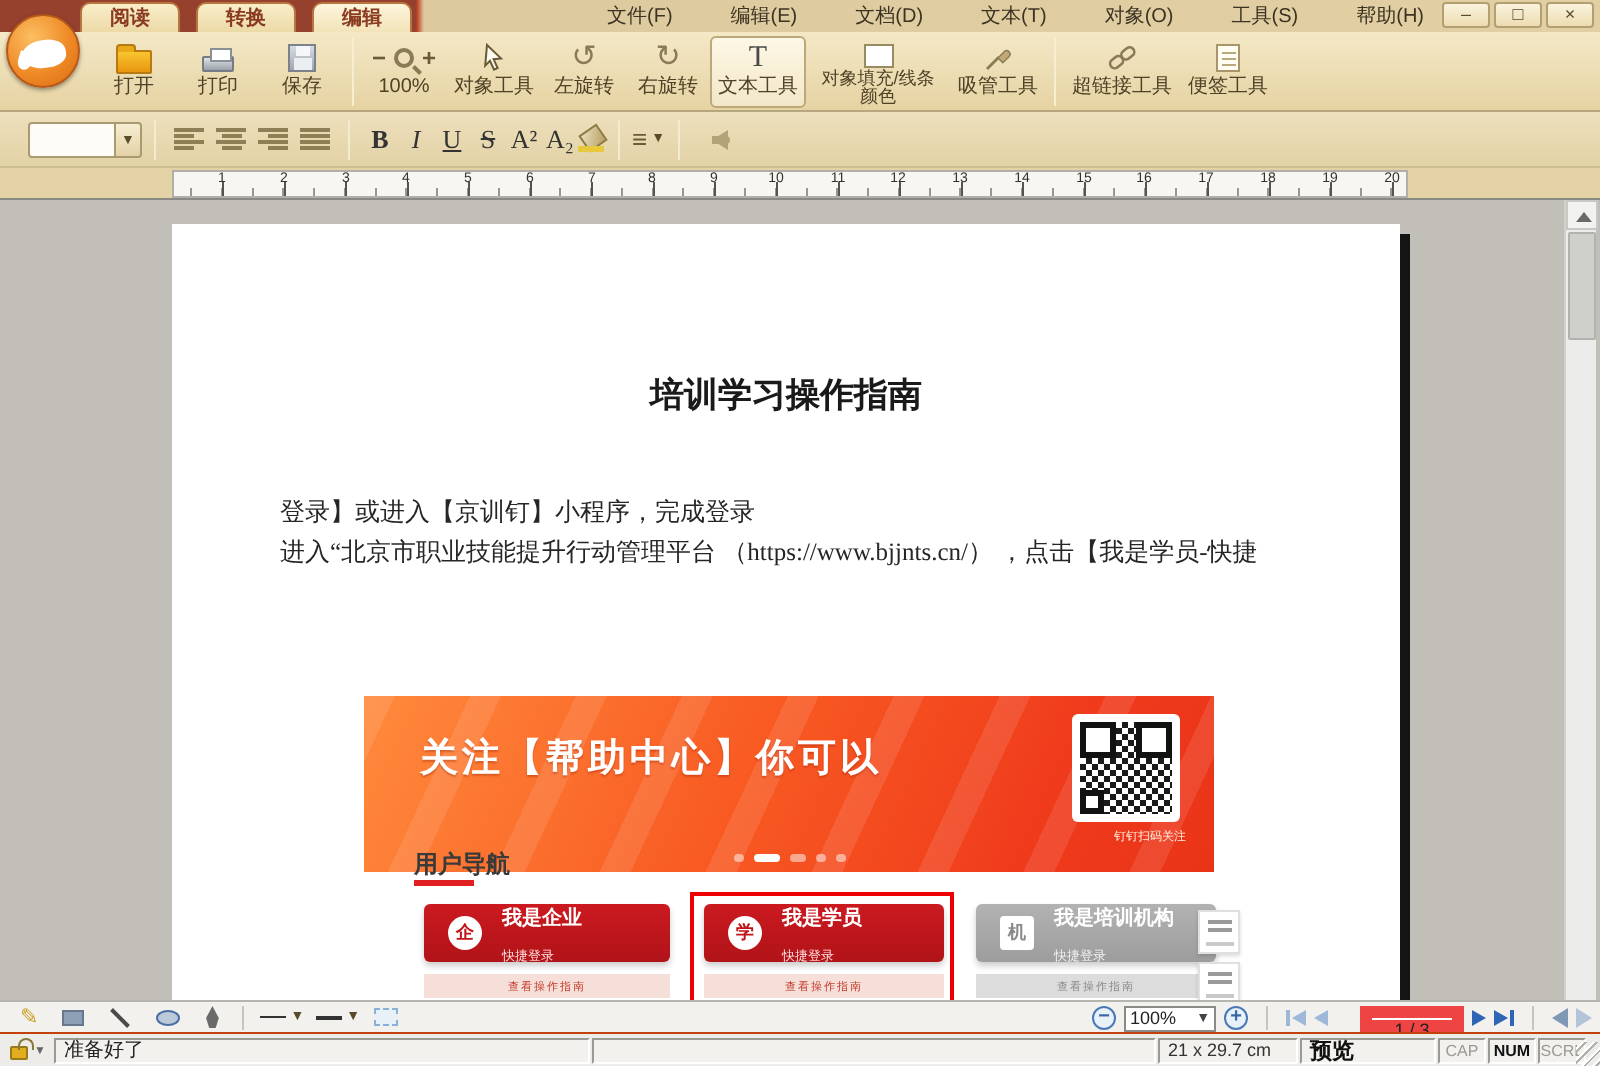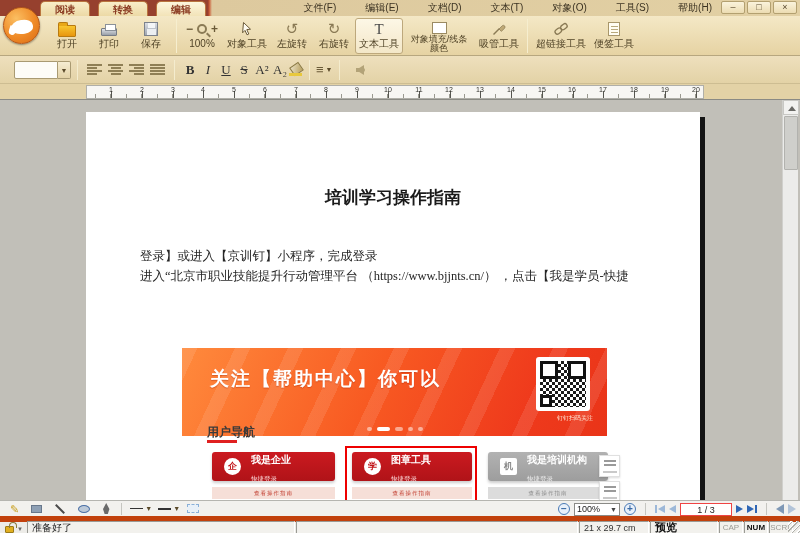--- a/index.html
+++ b/index.html
@@ -425,7 +425,7 @@
       </div>
       <div class="card" style="left:266px;width:120px">
         <span class="card-ic">学</span>
-        <span><span class="card-tt">图章工具</span><br>
+        <span><span class="card-tt">我是学员</span><br>
         <span class="card-st">快捷登录</span></span>
       </div>
       <div class="card gray" style="left:402px;width:120px">

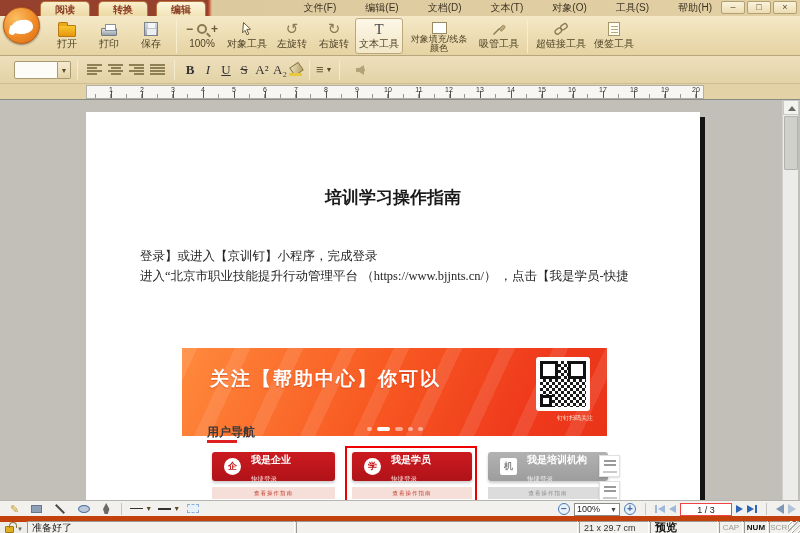--- a/index.html
+++ b/index.html
@@ -199,8 +199,8 @@
   .tri.r { border-left:7px solid #2e66b5; } .tri.l { border-right:7px solid #9db8d8; } 
   .bar { width:2px; height:8px; }
   .bar.b { background:#2e66b5; } .bar.p { background:#9db8d8; }
-  .pagebox { width:52px; height:13px; background:#fff; border:1px solid #ef4444; font-size:9px; color:#222;
-    text-align:center; line-height:12px; }
+  .pagebox { width:52px; height:13px; background:#fff; border:6px solid #ef4444; font-size:9px; color:#222;
+    text-align:center; line-height:12px;margin-left:12px; }
   .tri.back { border-right:8px solid #7f98b5; border-top-width:5px; border-bottom-width:5px; }
   .tri.fwd { border-left:8px solid #b3c4d8; border-top-width:5px; border-bottom-width:5px; }
 

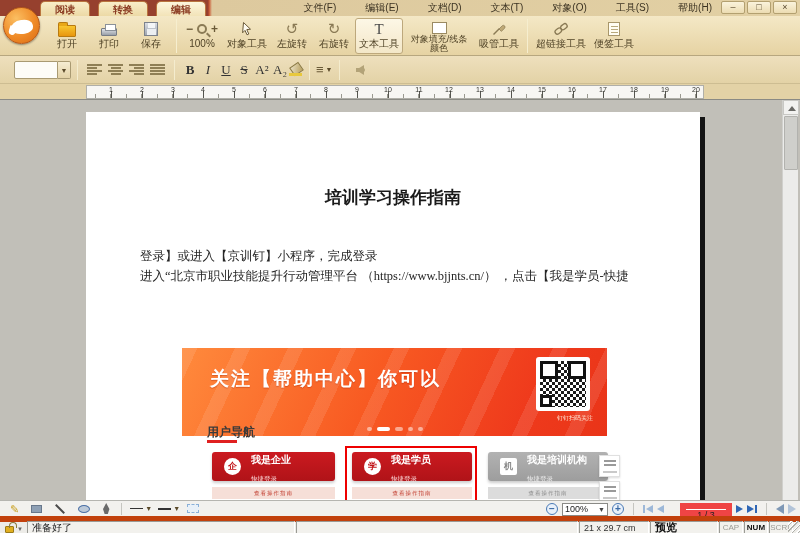--- a/index.html
+++ b/index.html
@@ -206,7 +206,7 @@
 
   
   .statusbar { position:absolute; left:0; top:516px; width:800px; height:17px; background:#edece8;
-    border-top:6px solid #c2410c; display:flex; align-items:center; }
+    border-top:1px solid #c2410c; display:flex; align-items:center; }
   .lock-ic { width:9px; height:7px; background:#e0ae1f; border:1px solid #9a7a18; border-radius:1px;
     position:relative; margin:3px 2px 0 5px; }
   .lock-ic::before { content:""; position:absolute; left:3px; top:-5px; width:6px; height:5px;

